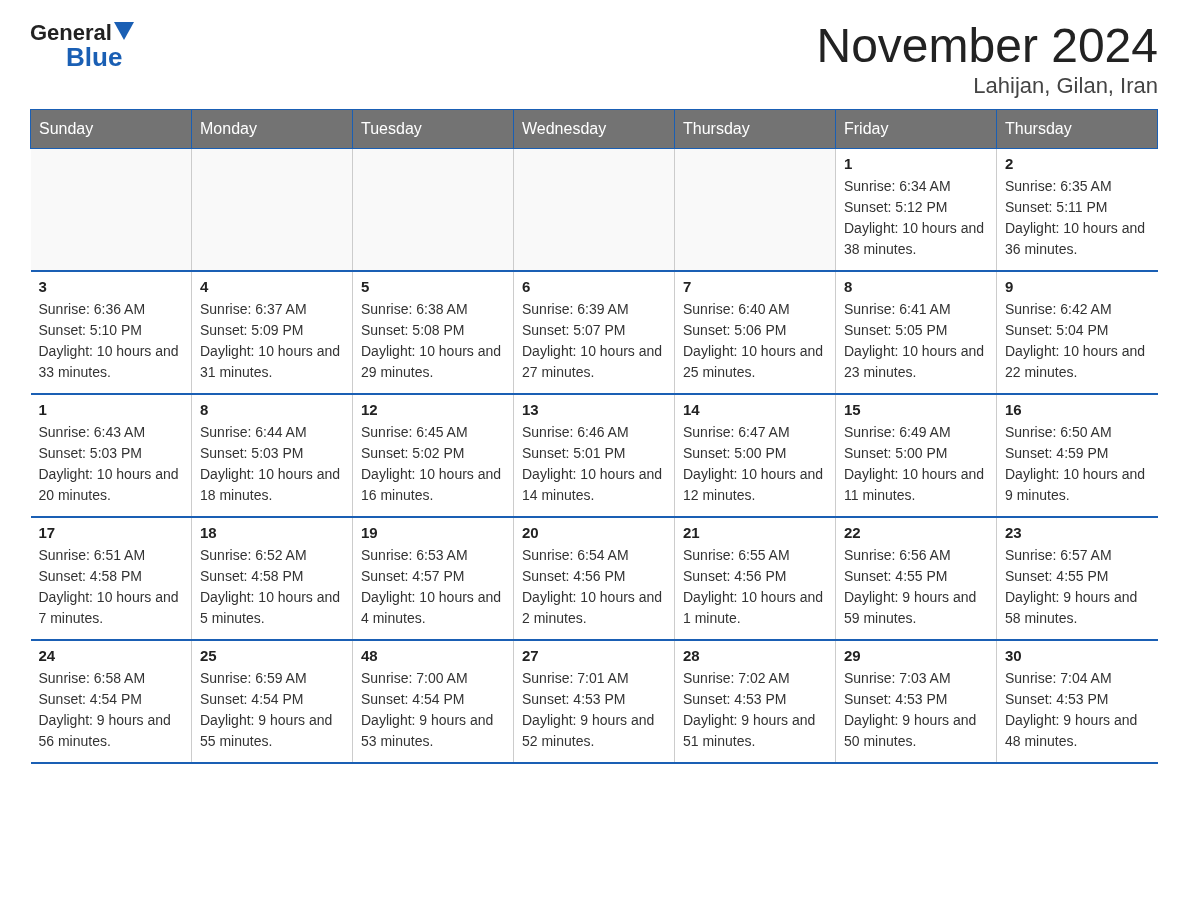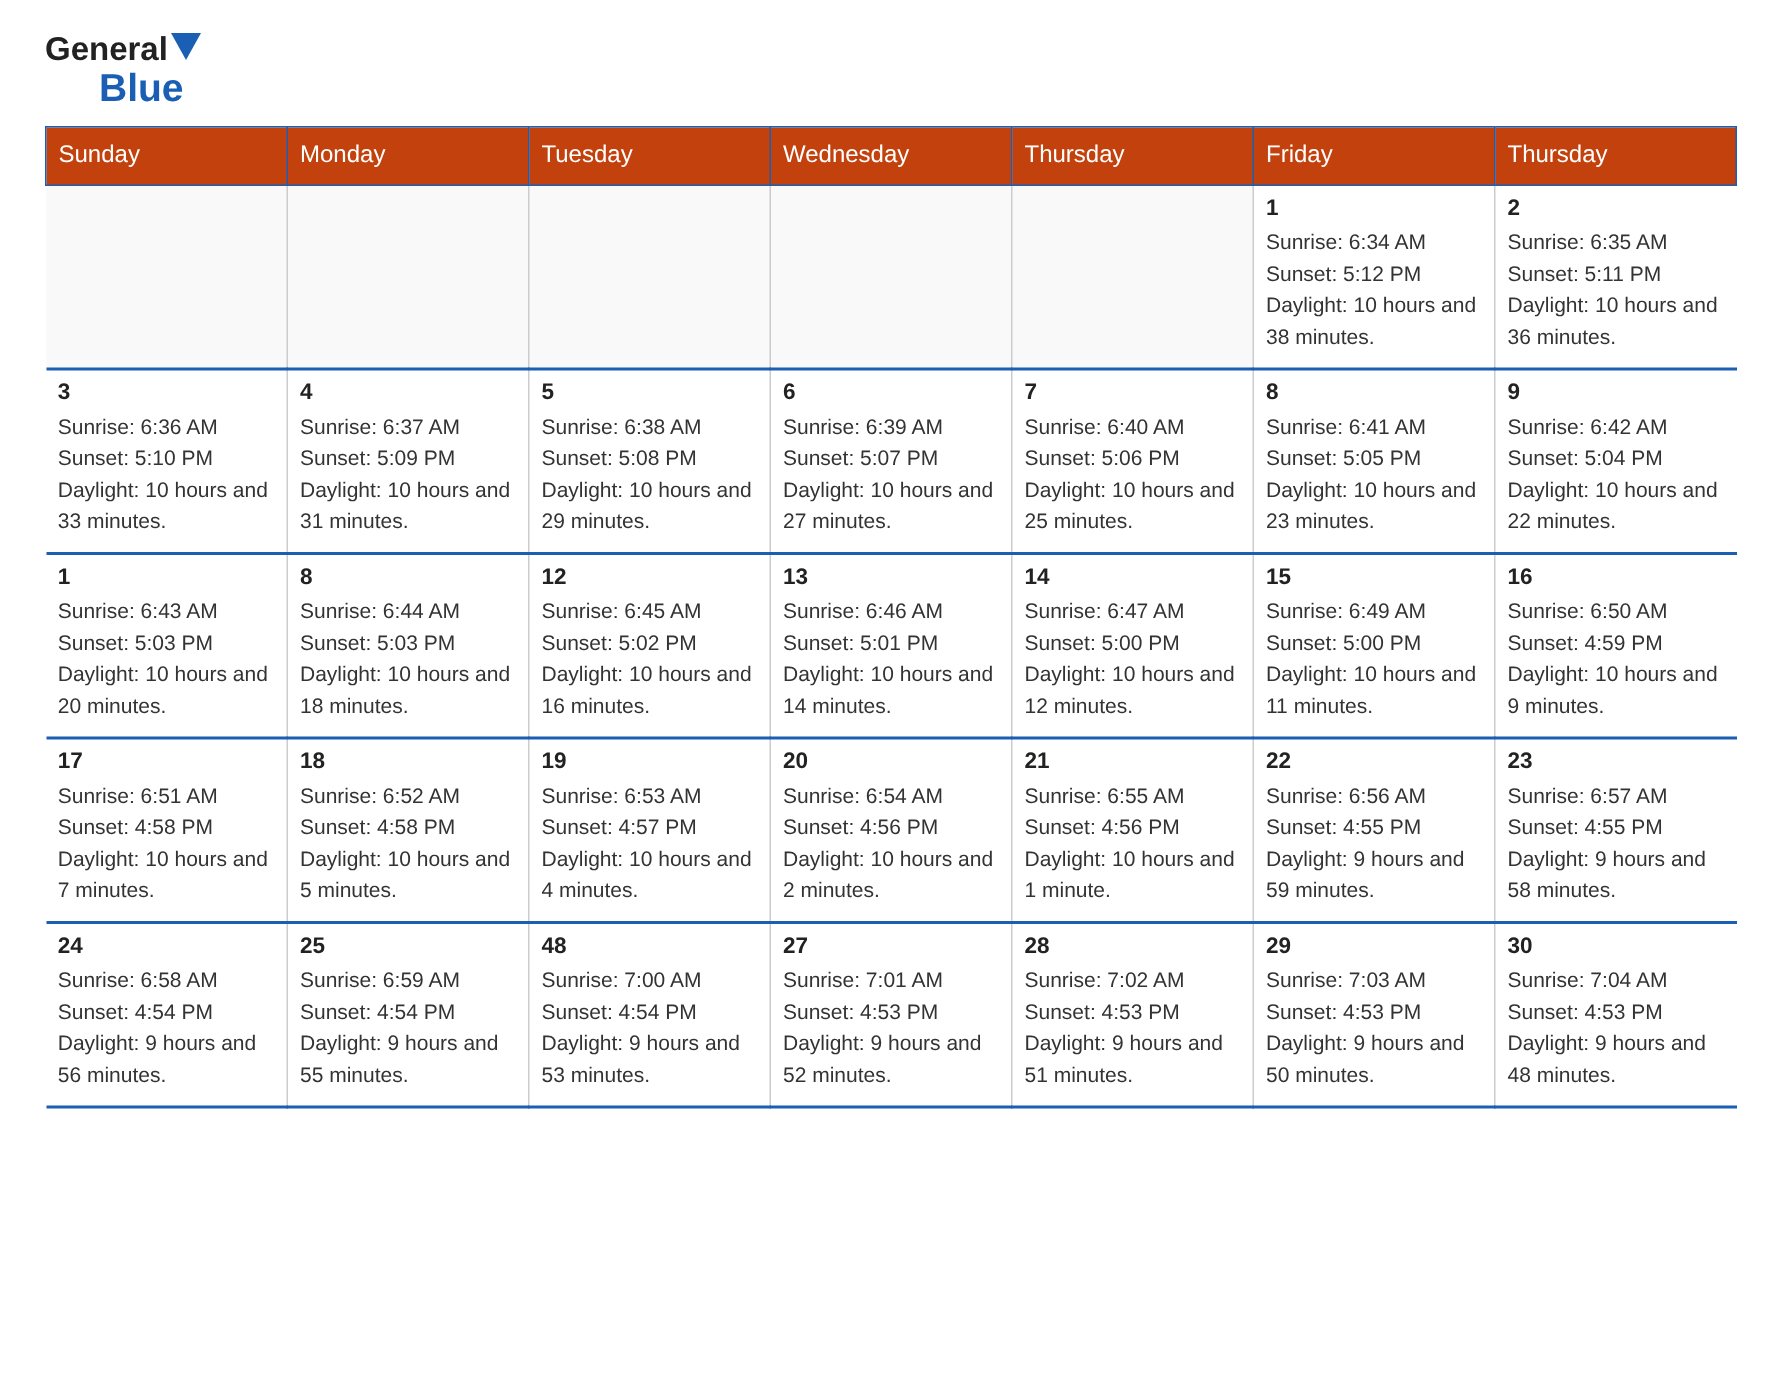--- a/index.html
+++ b/index.html
@@ -97,7 +97,7 @@
 
 <div class="header">
   <div class="logo">
-    <div style="display:flex;align-items:flex-start;">
+    <div style="display:flex;align-items:center;">
       <span class="logo-text">General</span>
       <span style="display:inline-block;margin-left:2px;margin-top:2px;">
         <svg width="20" height="20" viewBox="0 0 20 20">

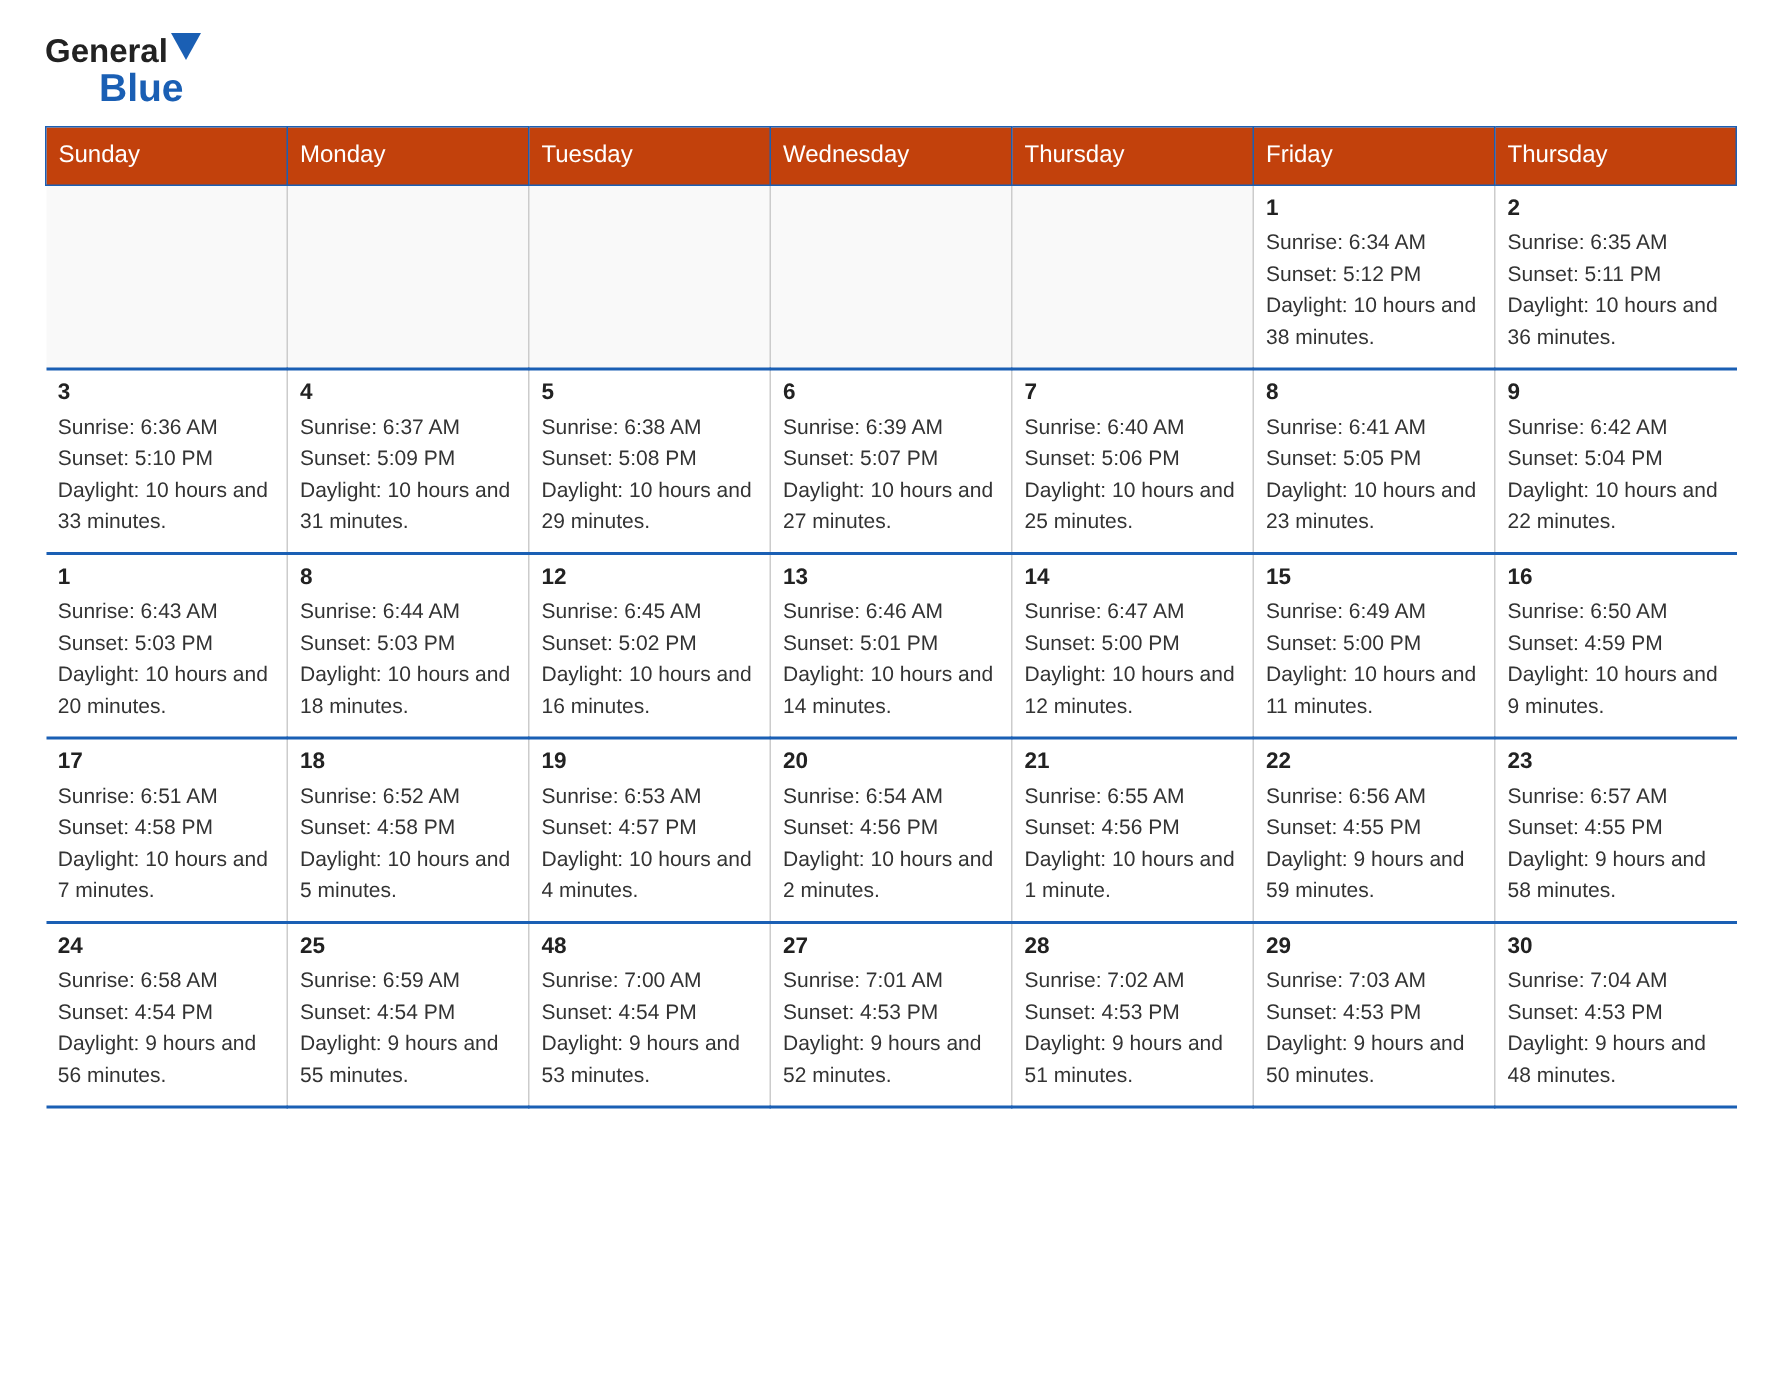--- a/index.html
+++ b/index.html
@@ -107,6 +107,10 @@
     </div>
     <div class="logo-blue">Blue</div>
   </div>
+  <div class="title-block">
+    <h1>November 2024</h1>
+    <h2>Lahijan, Gilan, Iran</h2>
+  </div>
 </div>
 
 <table>

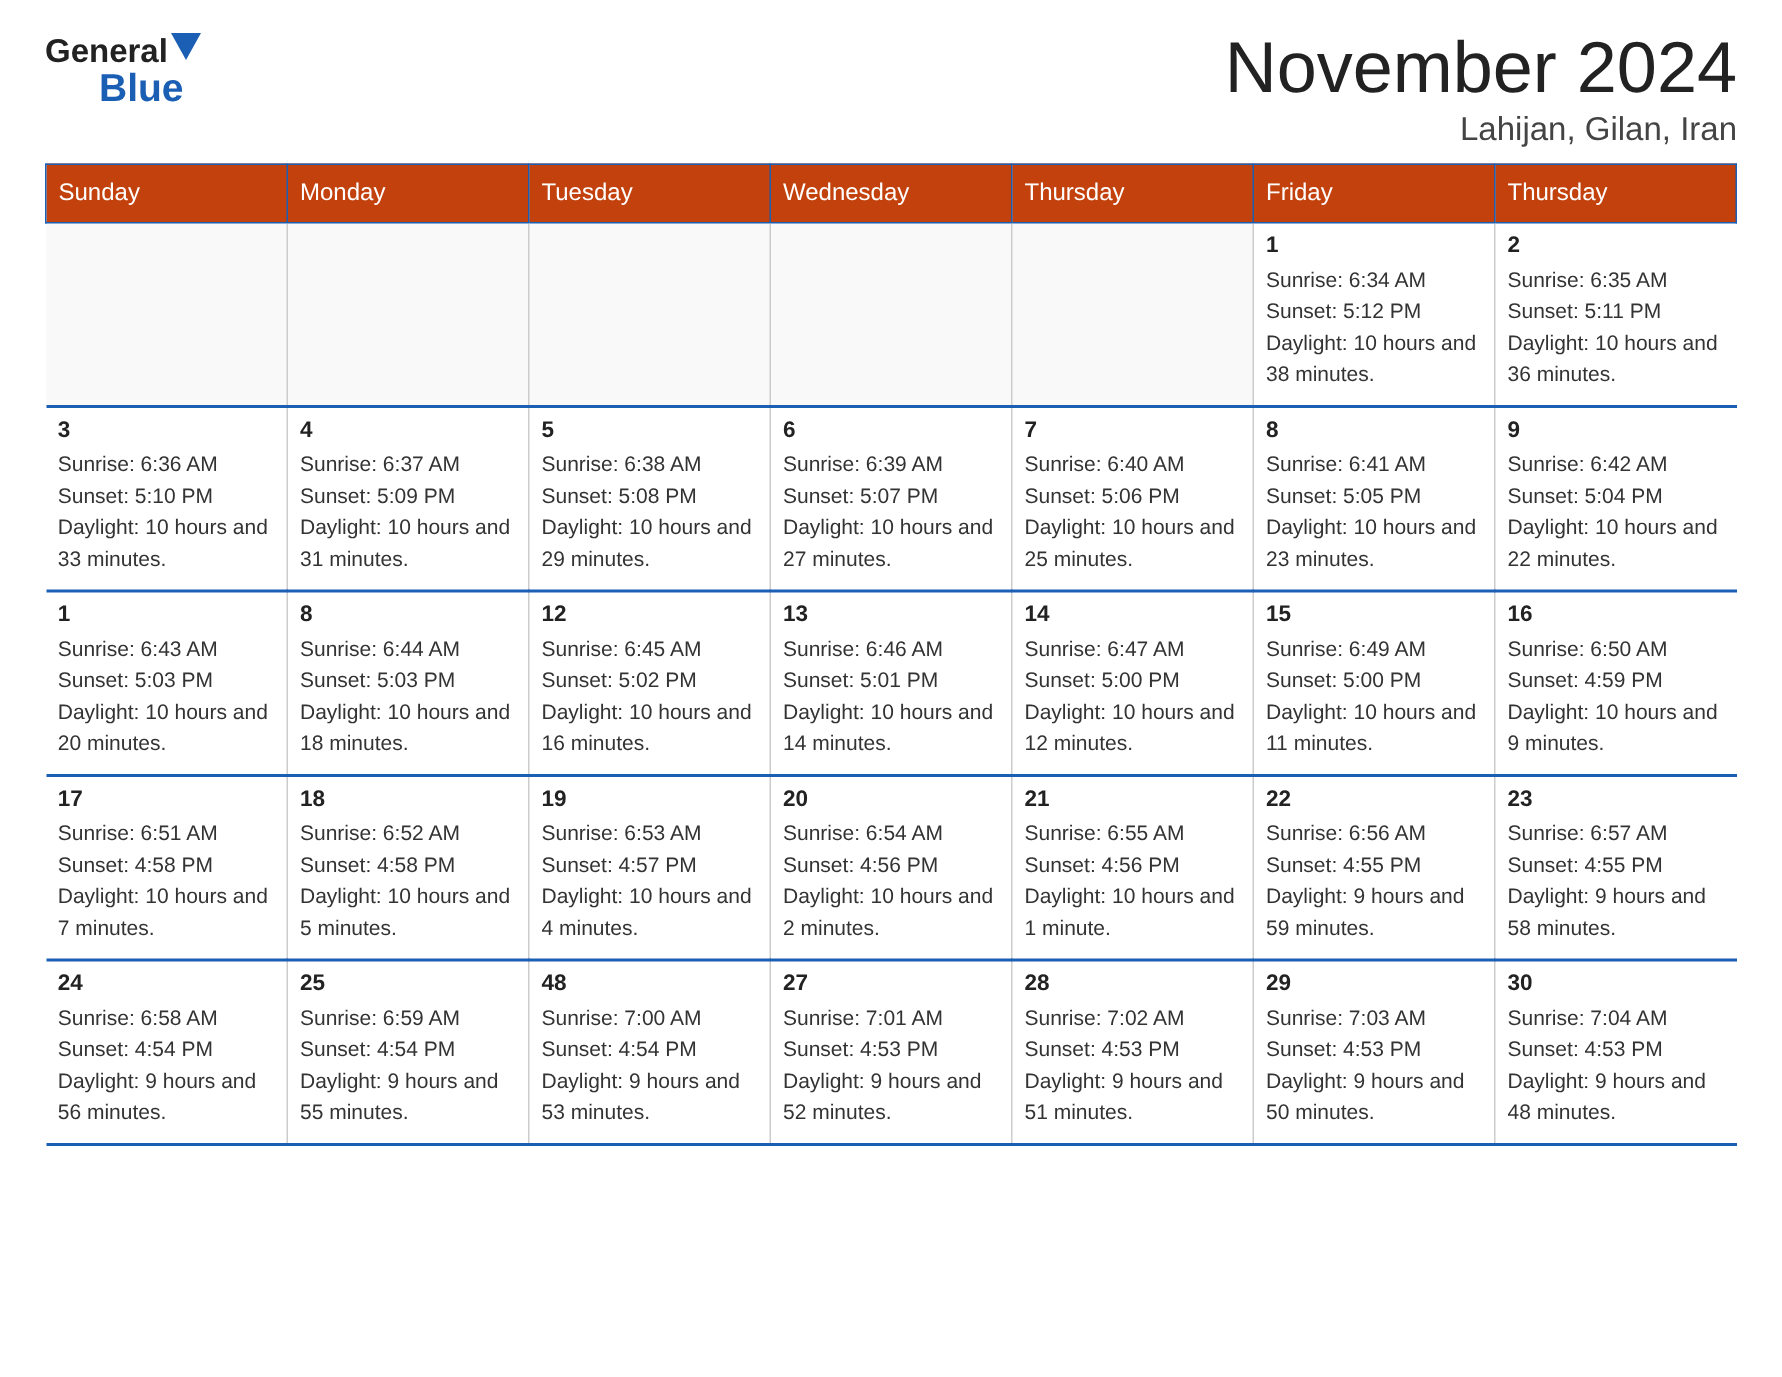--- a/index.html
+++ b/index.html
@@ -53,7 +53,7 @@
       margin-top: 8px;
     }
     thead tr th {
-      background-color: #c2410c;
+      background-color: #737373;
       color: #fff;
       font-size: 16px;
       font-weight: normal;

